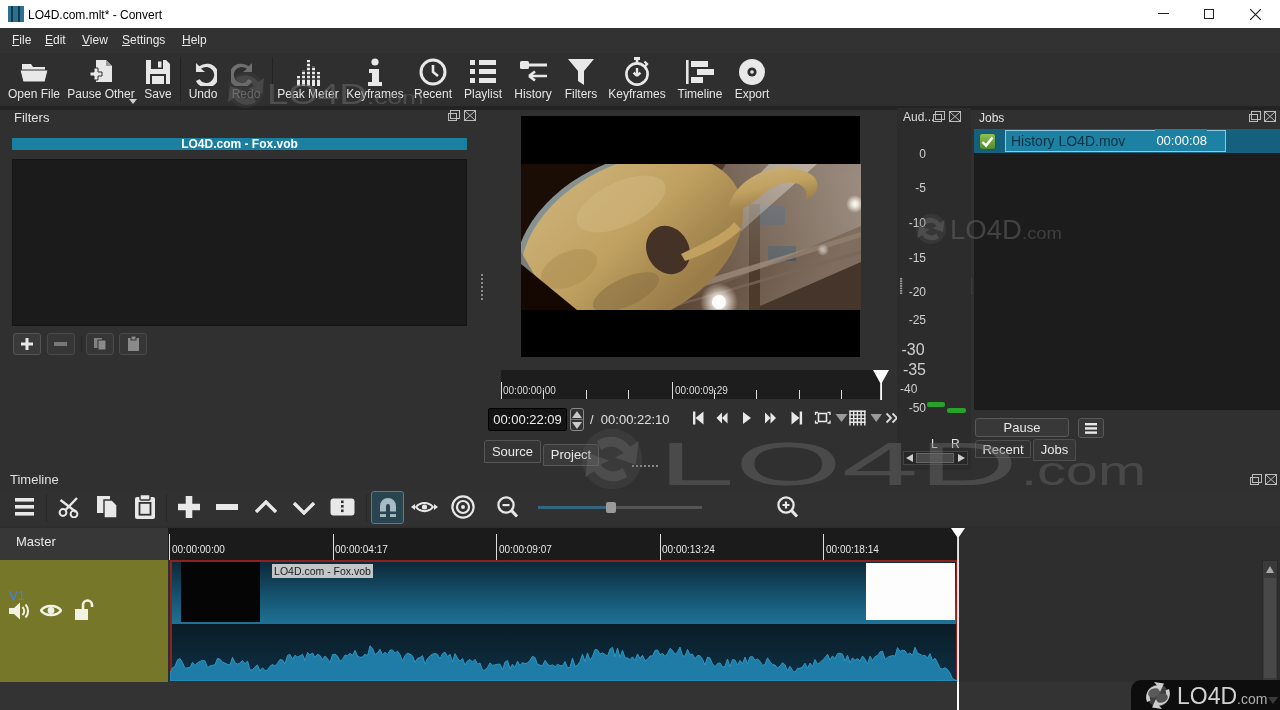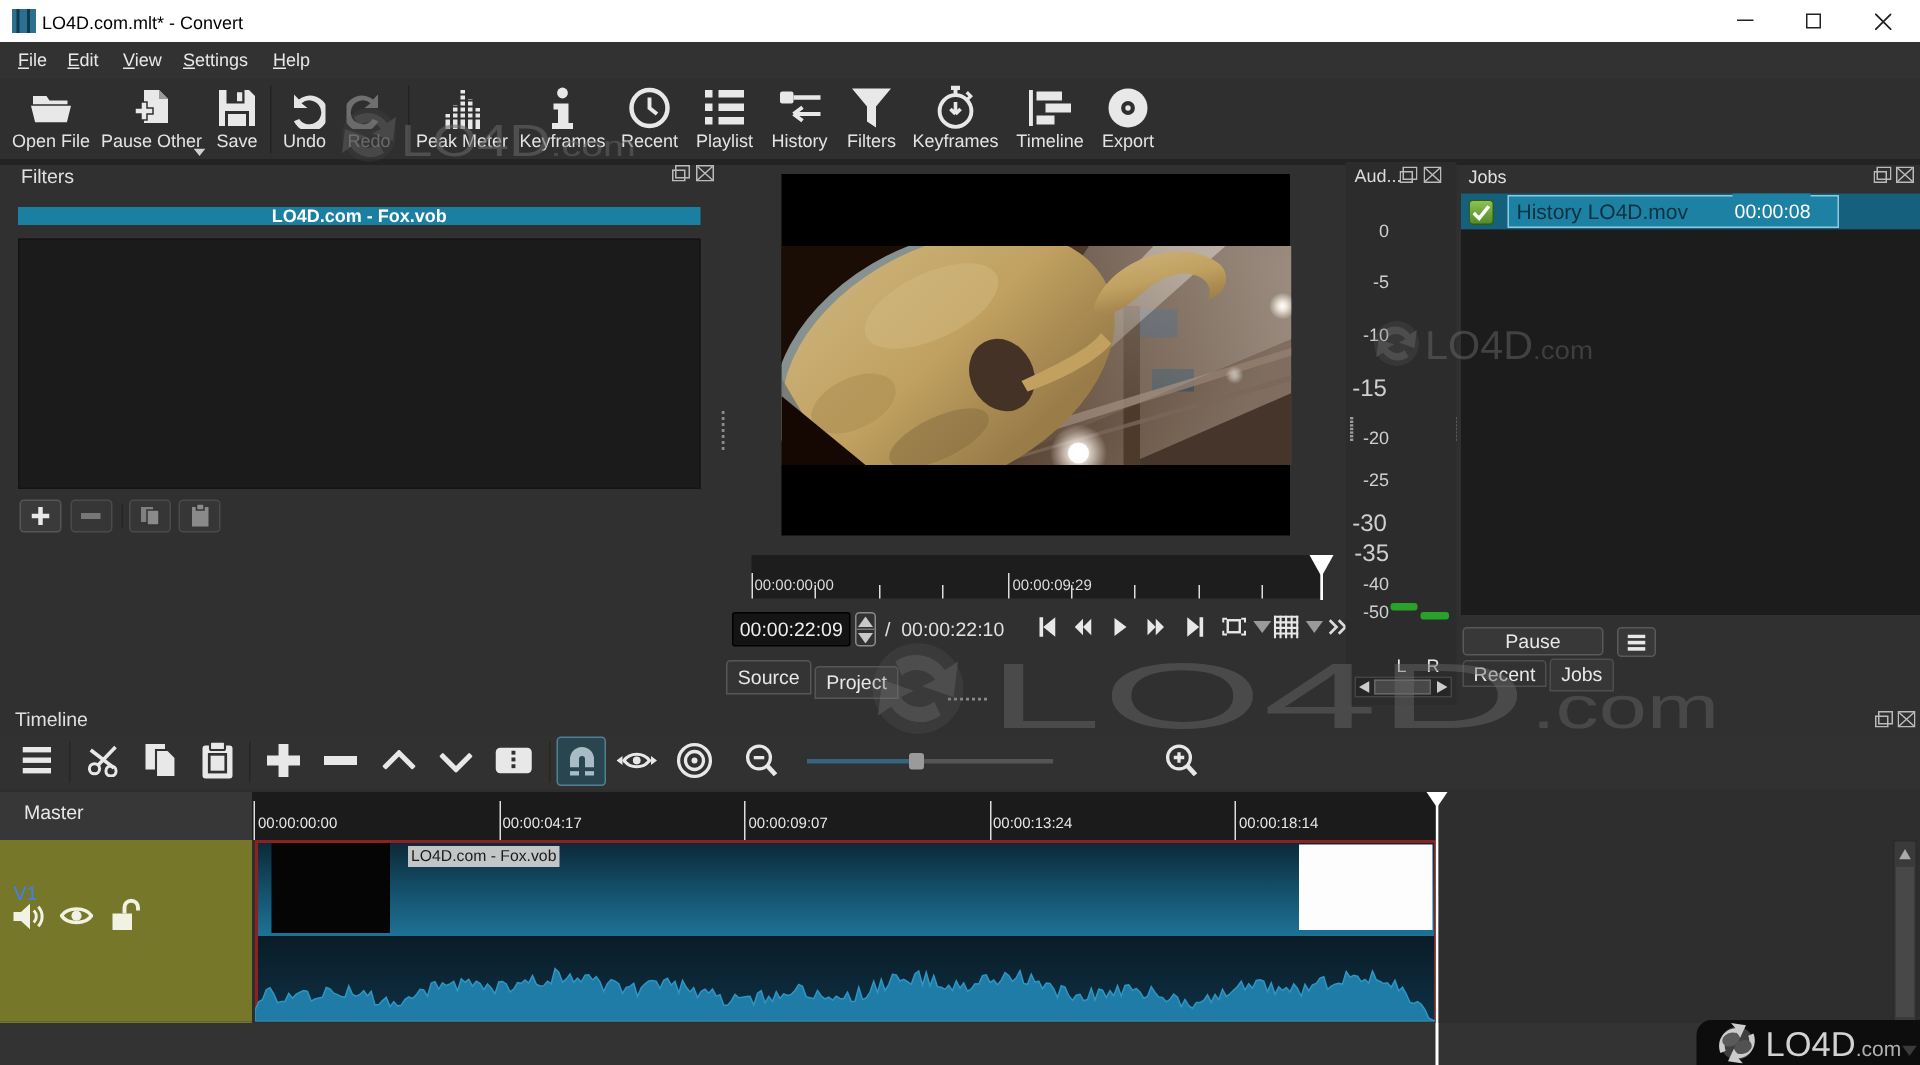--- a/index.html
+++ b/index.html
@@ -359,7 +359,7 @@
 <div class="abs" style="left:900px;top:147px;width:26px;text-align:right;color:#cfcfcf;font-size:12px">0</div>
 <div class="abs" style="left:900px;top:181px;width:26px;text-align:right;color:#cfcfcf;font-size:12px">-5</div>
 <div class="abs" style="left:900px;top:216px;width:26px;text-align:right;color:#cfcfcf;font-size:12px">-10</div>
-<div class="abs" style="left:900px;top:251px;width:26px;text-align:center;color:#cfcfcf;font-size:16px">-15</div>
+<div class="abs" style="left:900px;top:251px;width:26px;text-align:right;color:#cfcfcf;font-size:12px">-15</div>
 <div class="abs" style="left:900px;top:285px;width:26px;text-align:right;color:#cfcfcf;font-size:12px">-20</div>
 <div class="abs" style="left:900px;top:313px;width:26px;text-align:right;color:#cfcfcf;font-size:12px">-25</div>
 <div class="abs" style="left:900px;top:341px;width:26px;text-align:center;color:#cfcfcf;font-size:16px">-30</div>

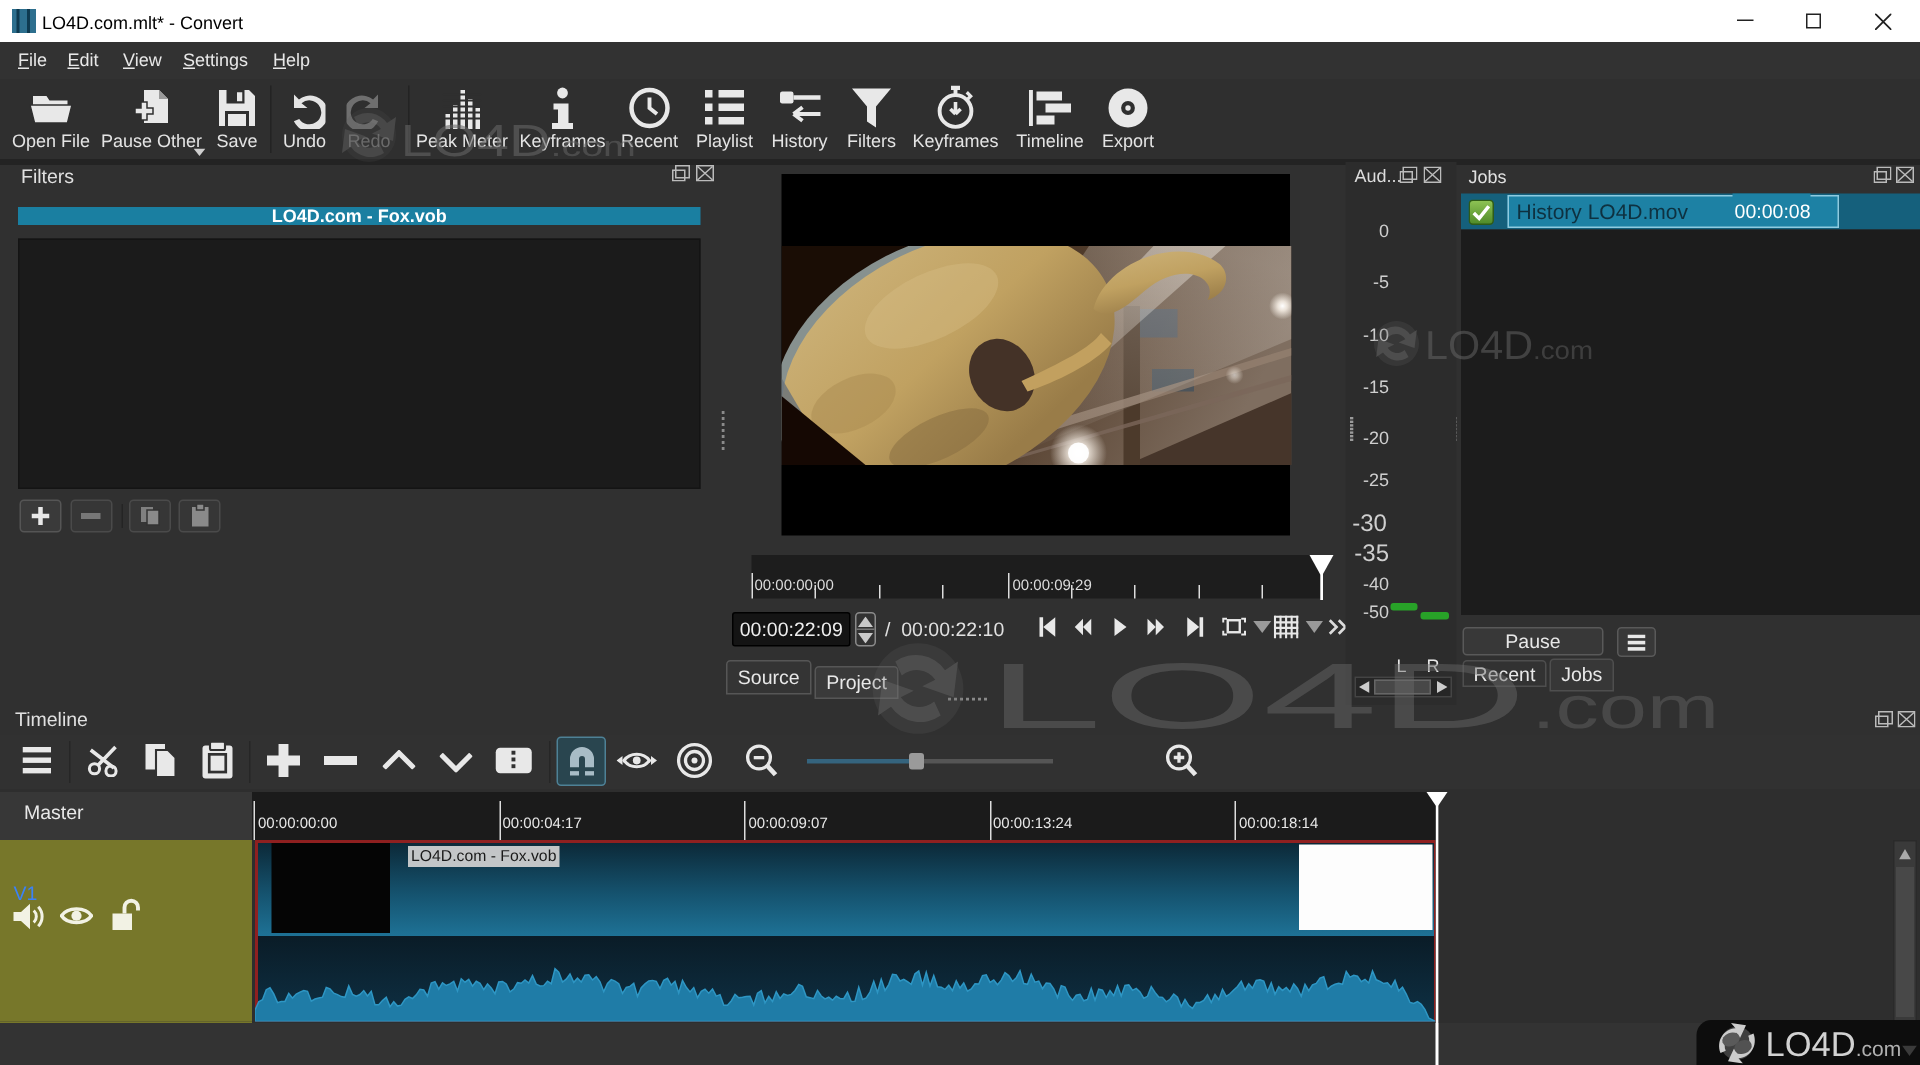--- a/index.html
+++ b/index.html
@@ -364,7 +364,7 @@
 <div class="abs" style="left:900px;top:313px;width:26px;text-align:right;color:#cfcfcf;font-size:12px">-25</div>
 <div class="abs" style="left:900px;top:341px;width:26px;text-align:center;color:#cfcfcf;font-size:16px">-30</div>
 <div class="abs" style="left:900px;top:361px;width:26px;text-align:right;color:#cfcfcf;font-size:16px">-35</div>
-<div class="abs" style="left:900px;top:382px;width:26px;text-align:right;color:#cfcfcf;font-size:12px">-40</div>
+<div class="abs" style="left:900px;top:382px;width:26px;color:#cfcfcf;font-size:12px">-40</div>
 <div class="abs" style="left:900px;top:401px;width:26px;text-align:right;color:#cfcfcf;font-size:12px">-50</div>
 <div class="abs" style="left:927px;top:402px;width:18px;height:4.5px;background:#28a228;border-radius:2px"></div>
 <div class="abs" style="left:947px;top:408px;width:19px;height:4.5px;background:#28a228;border-radius:2px"></div>

